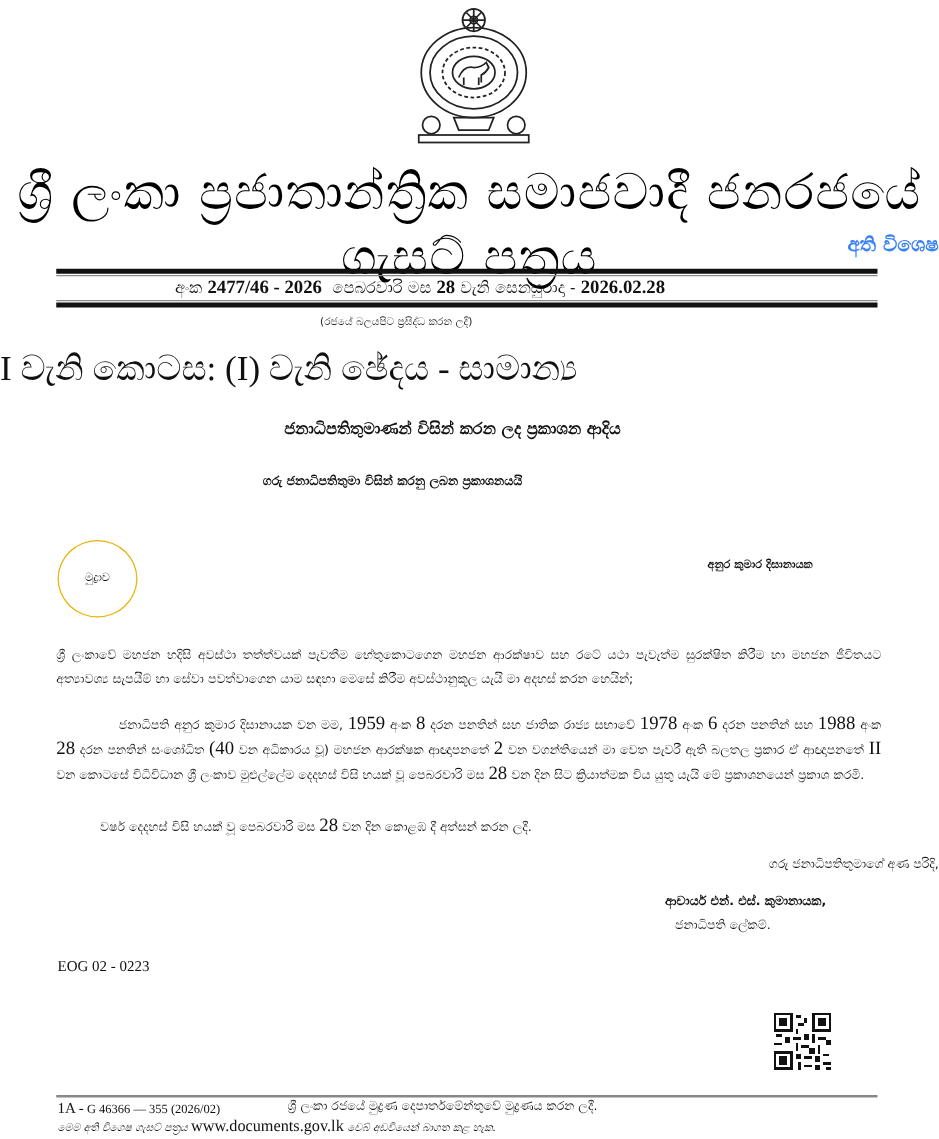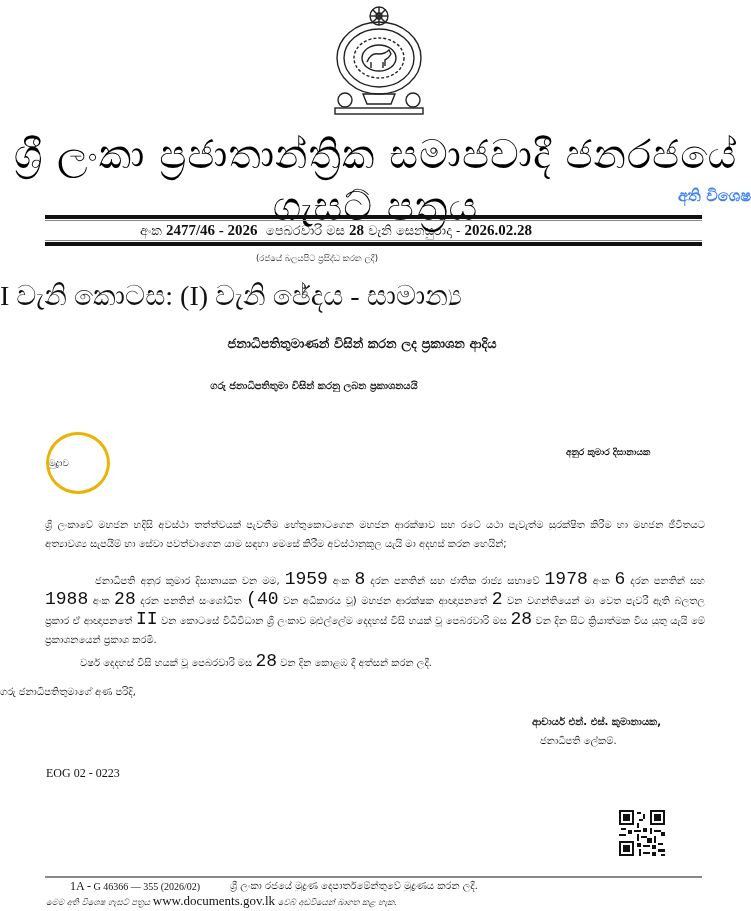--- a/index.html
+++ b/index.html
@@ -33,8 +33,8 @@
   .sub-title { position: absolute; left: 0; top: 380px; width: 628px; text-align: center;
     font-family: "DejaVu Sans", sans-serif; font-size: 10px; font-weight: bold; color: #111; }
 
-  .seal { position: absolute; left: 46px; top: 432px; width: 64px; height: 62px; border: 3px solid #eab308;
-    border-radius: 50%; display: flex; align-items: center; justify-content: flex-start;
+  .seal { position: absolute; left: 46px; top: 432px; width: 64px; height: 62px; border: 1px solid #eab308;
+    border-radius: 50%; display: flex; align-items: center; justify-content: center;
     font-family: "DejaVu Sans", sans-serif; font-size: 9px; color: #111; }
   .signer-top { position: absolute; left: 566px; top: 447px; font-family: "DejaVu Sans", sans-serif;
     font-size: 9px; font-weight: bold; color: #111; }

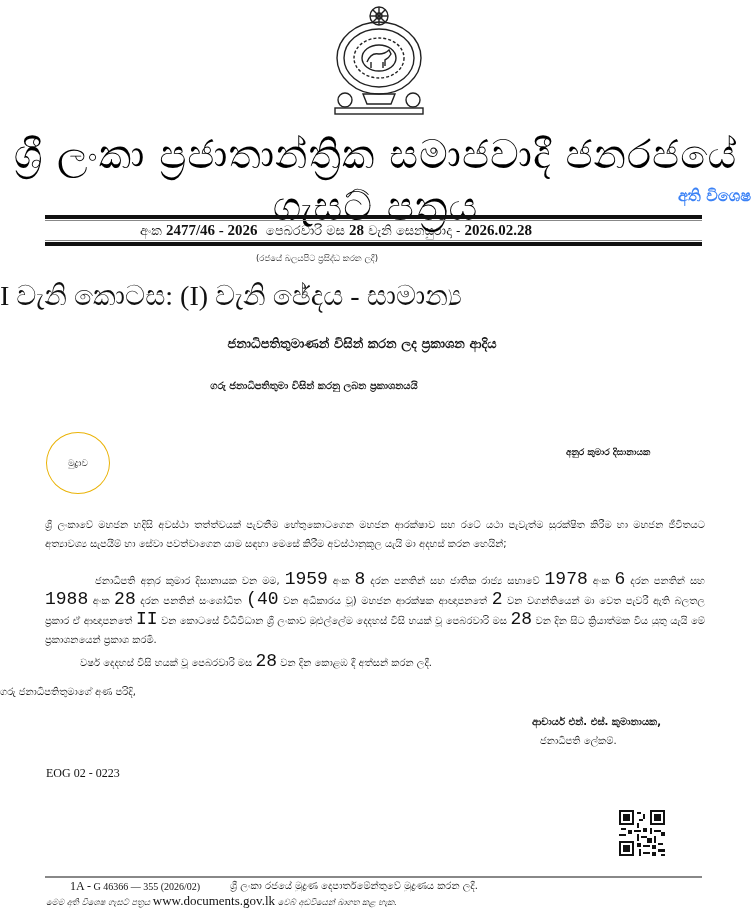--- a/index.html
+++ b/index.html
@@ -41,7 +41,7 @@
 
   .para { position: absolute; left: 45px; width: 660px; font-family: "DejaVu Sans", sans-serif;
     font-size: 10px; line-height: 19px; color: #111; text-align: justify; }
-  .para .num { font-family: Liberation Mono, monospace; font-size: 18px; }
+  .para .num { font-family: Liberation Serif, serif; font-size: 15px; }
   .p1 { top: 515px; }
   .p2 { top: 570px; text-indent: 50px; }
   .p3 { top: 652px; left: 80px; width: 620px; }

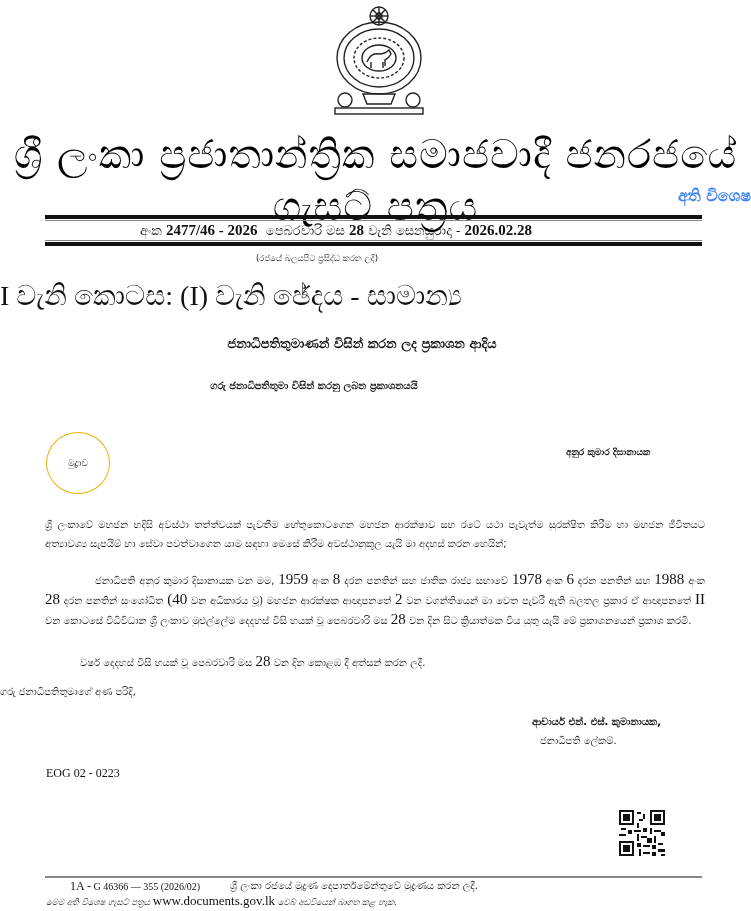--- a/index.html
+++ b/index.html
@@ -46,7 +46,7 @@
   .p2 { top: 570px; text-indent: 50px; }
   .p3 { top: 652px; left: 80px; width: 620px; }
 
-  .closing { position: absolute; left: 0; top: 686px; width: 751px; text-align: left;
+  .closing { position: absolute; left: 0; top: 686px; width: 751px; text-align: right;
     font-family: "DejaVu Sans", sans-serif; font-size: 10px; color: #111; }
   .sig1 { position: absolute; right: 90px; top: 716px; text-align: right; font-family: "DejaVu Sans", sans-serif;
     font-size: 10px; font-weight: bold; color: #111; }

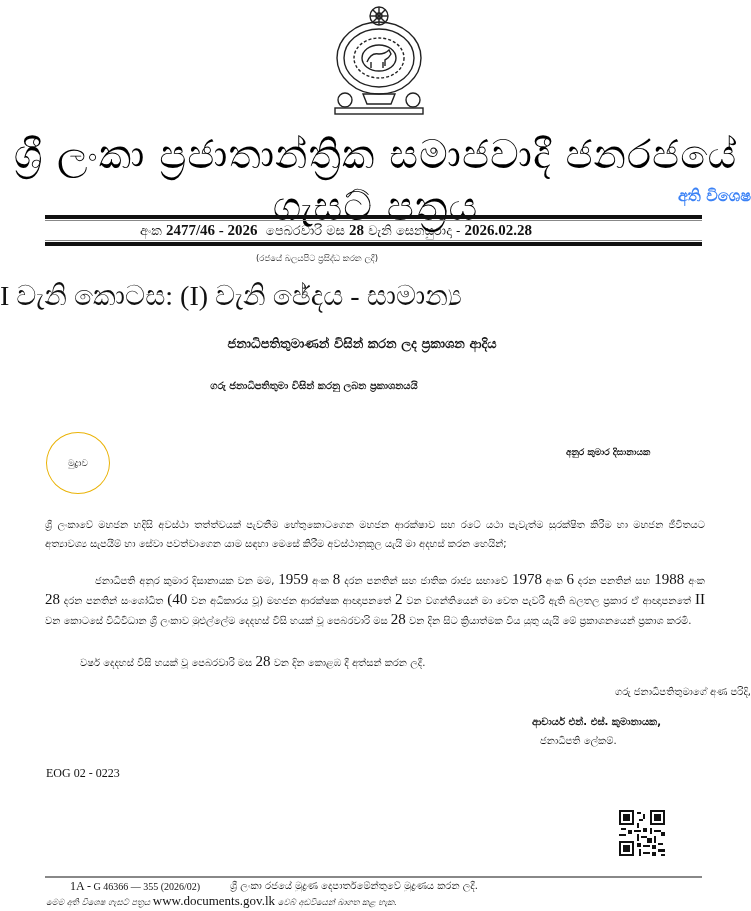--- a/index.html
+++ b/index.html
@@ -58,7 +58,7 @@
   .qr { position: absolute; left: 619px; top: 810px; width: 46px; height: 46px; }
 
   .foot-rule { position: absolute; left: 45px; width: 657px; top: 876px; height: 2px; background: #888; }
-  .foot-code { position: absolute; left: 46px; top: 879px; font-family: "Liberation Serif", serif; font-size: 10px; color: #111; margin-left: 24px; }
+  .foot-code { position: absolute; left: 46px; top: 879px; font-family: "Liberation Serif", serif; font-size: 10px; color: #111; }
   .foot-code .big { font-size: 12px; }
   .foot-printer { position: absolute; left: 230px; top: 880px; font-family: "DejaVu Sans", sans-serif; font-size: 10px; color: #111; }
   .foot-web { position: absolute; left: 46px; top: 893px; font-family: "DejaVu Sans", sans-serif; font-size: 8.5px; font-style: italic; color: #111; }

